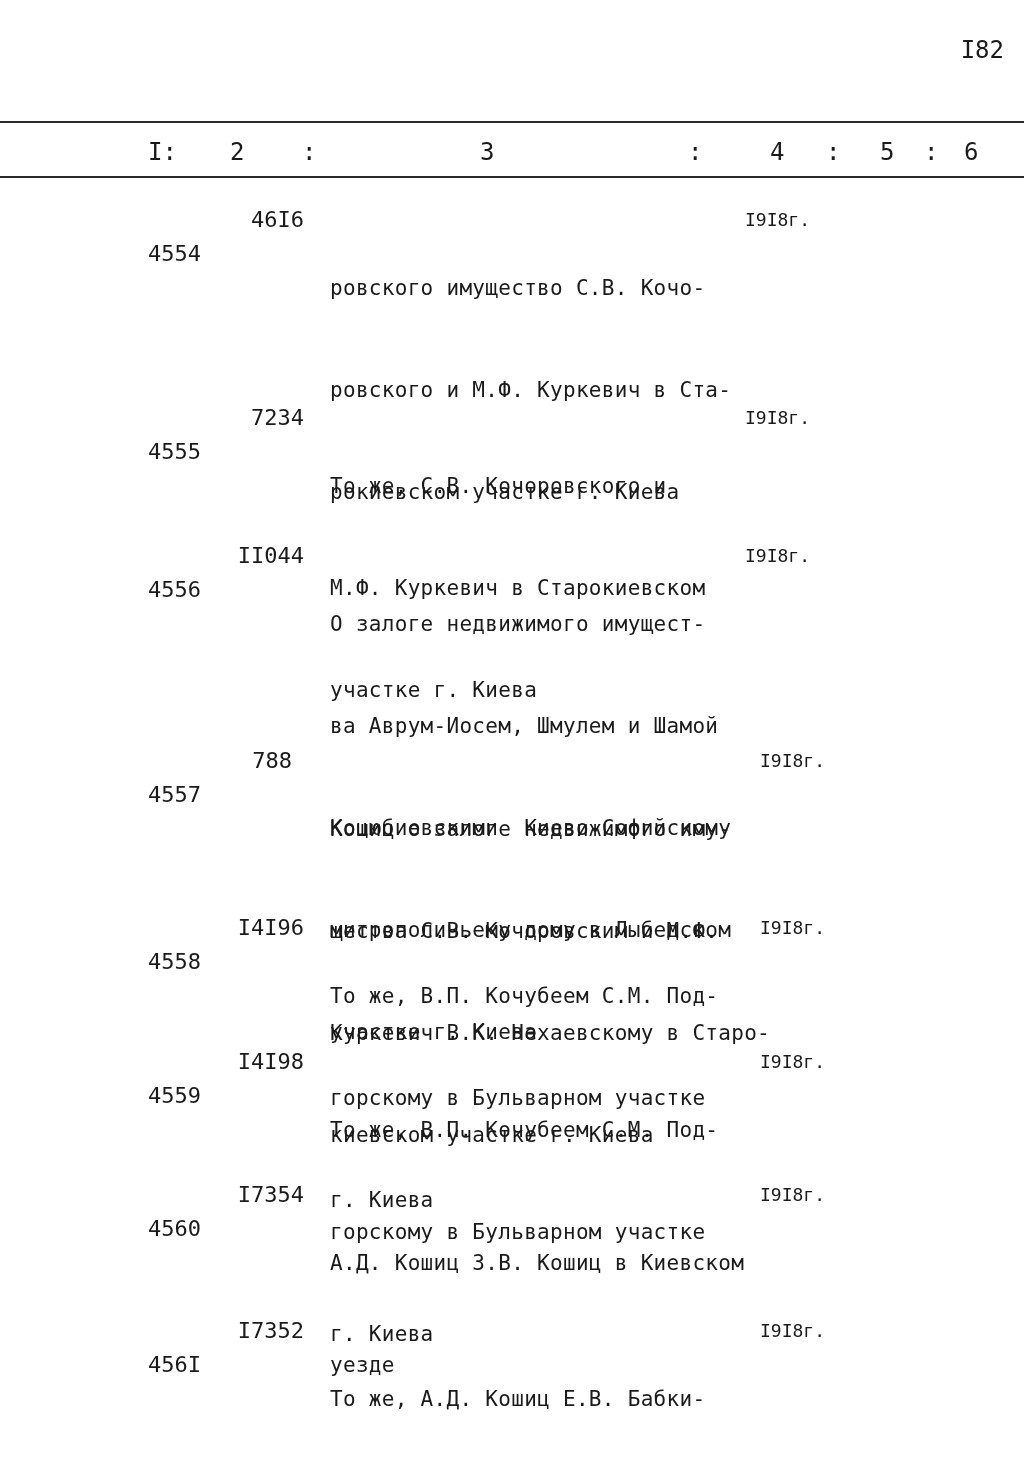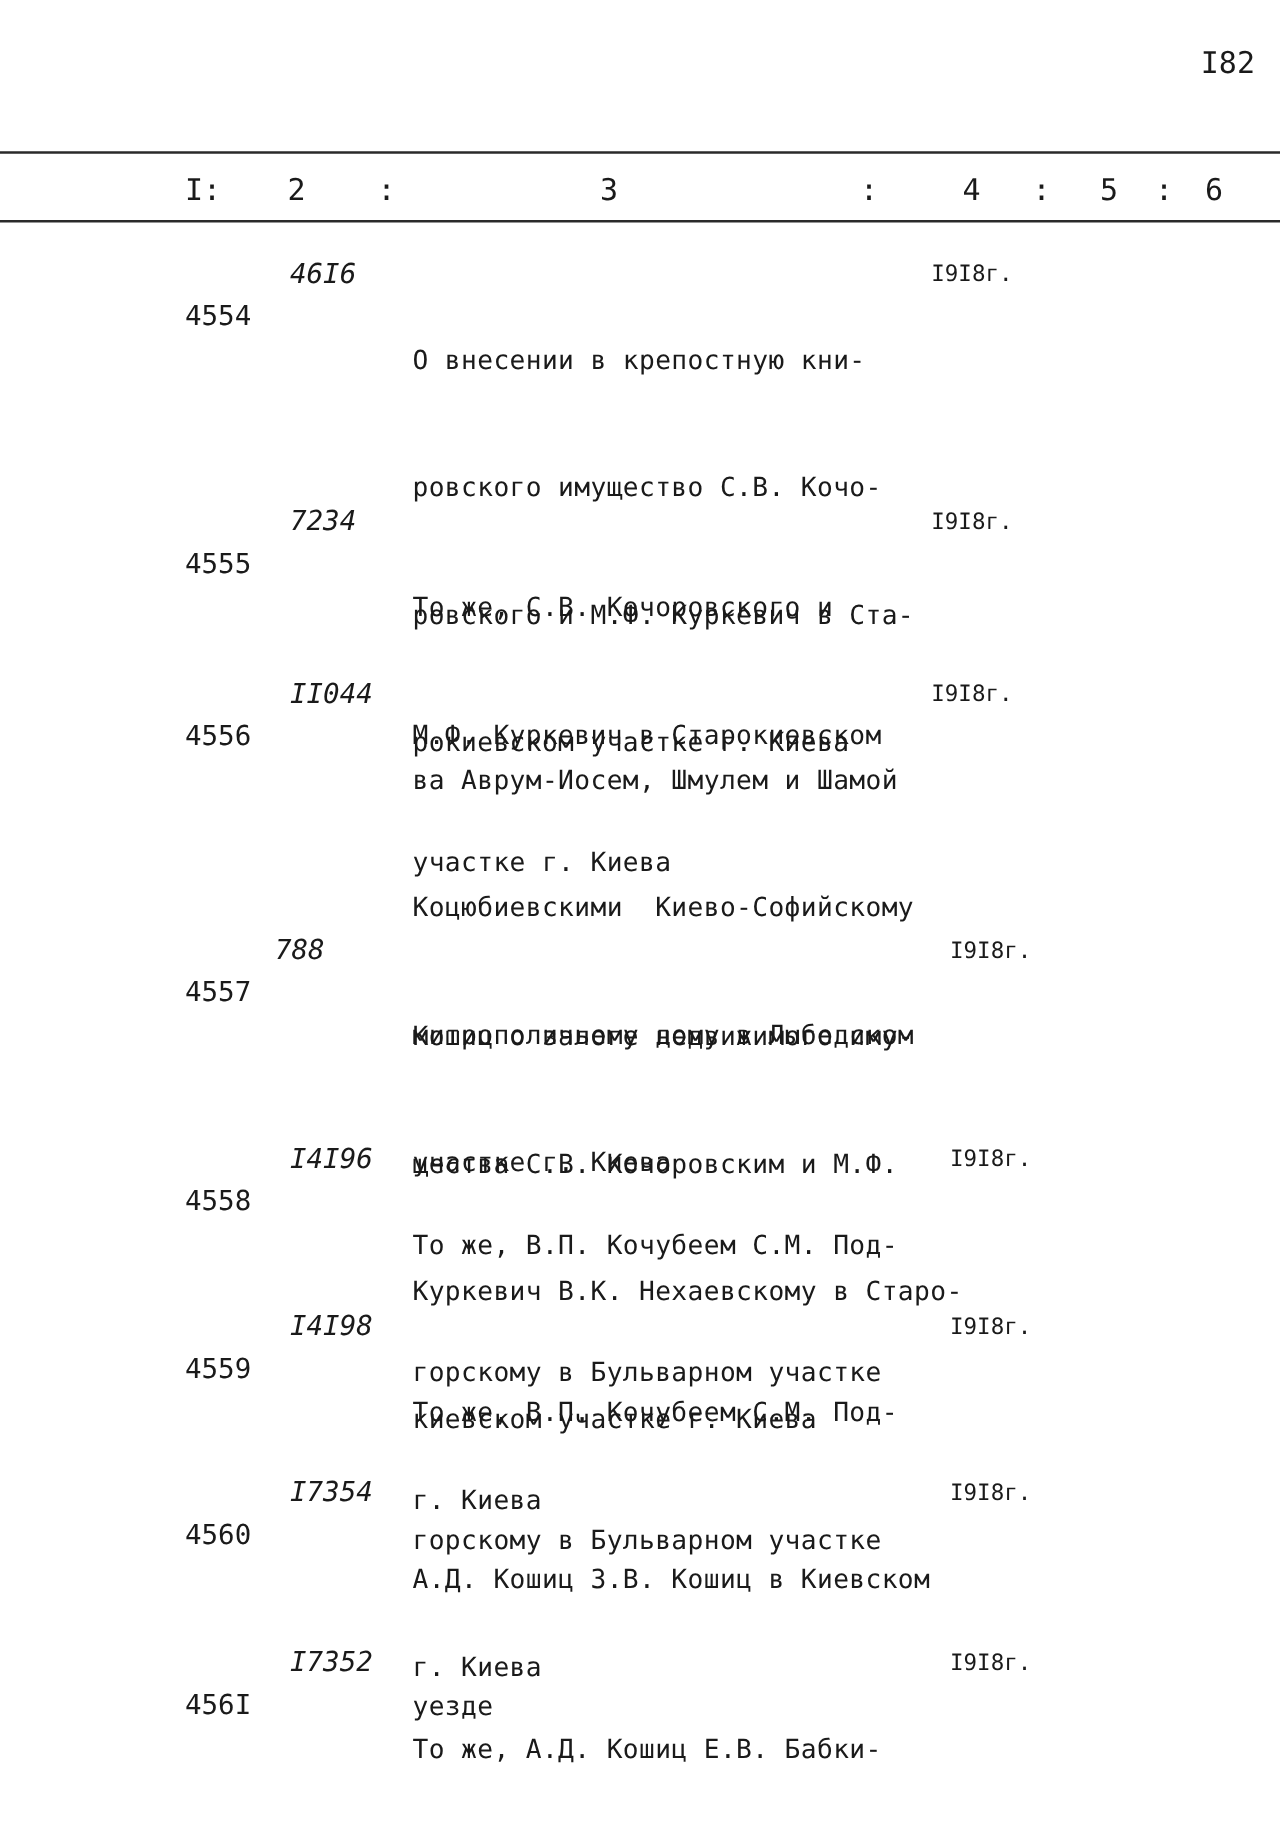--- a/index.html
+++ b/index.html
@@ -15,7 +15,7 @@
   .hdr { position: absolute; top: 138px; font-size: 24px; }
   .entry { position: absolute; left: 0; width: 1024px; }
   .c1 { position: absolute; left: 148px; font-size: 22px; line-height: 34px; margin-top: 34px; }
-  .c2 { position: absolute; left: 232px; width: 72px; text-align: left; font-size: 22px; line-height: 34px; font-style: italic; }
+  .c2 { position: absolute; left: 232px; width: 72px; text-align: right; font-size: 22px; line-height: 34px; }
   .c3 { position: absolute; left: 330px; font-size: 21px; line-height: 34px; white-space: pre; letter-spacing: 0.3px; }
   .c4 { position: absolute; font-size: 18px; line-height: 34px; }
 </style>

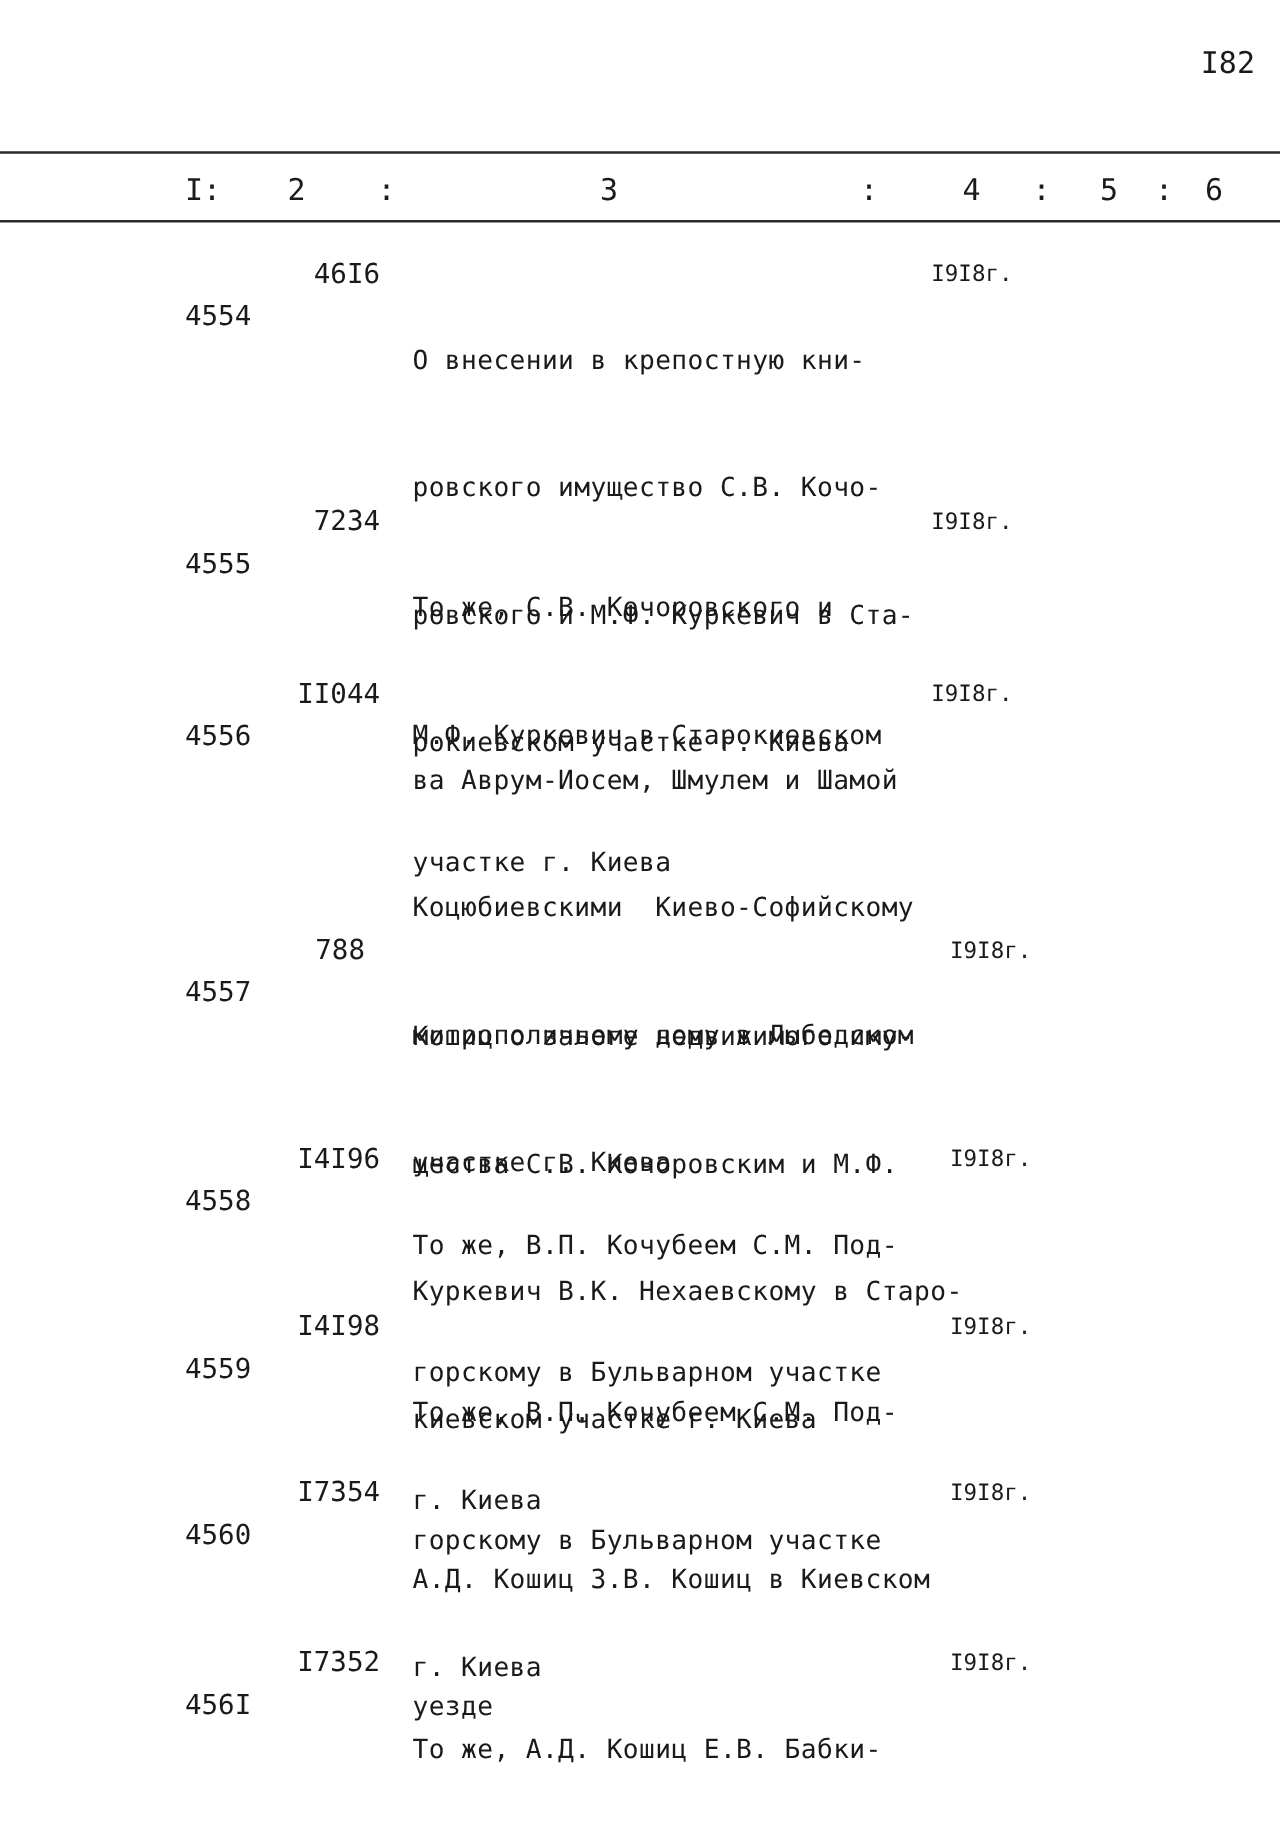--- a/index.html
+++ b/index.html
@@ -43,7 +43,6 @@
   <span class="c1">4554</span>
   <span class="c2">46I6</span>
   <div class="c3">
-    <div>О внесении в крепостную кни-</div>
     <div>ровского имущество С.В. Кочо-</div>
     <div>ровского и М.Ф. Куркевич в Ста-</div>
     <div>рокиевском участке г. Киева</div>

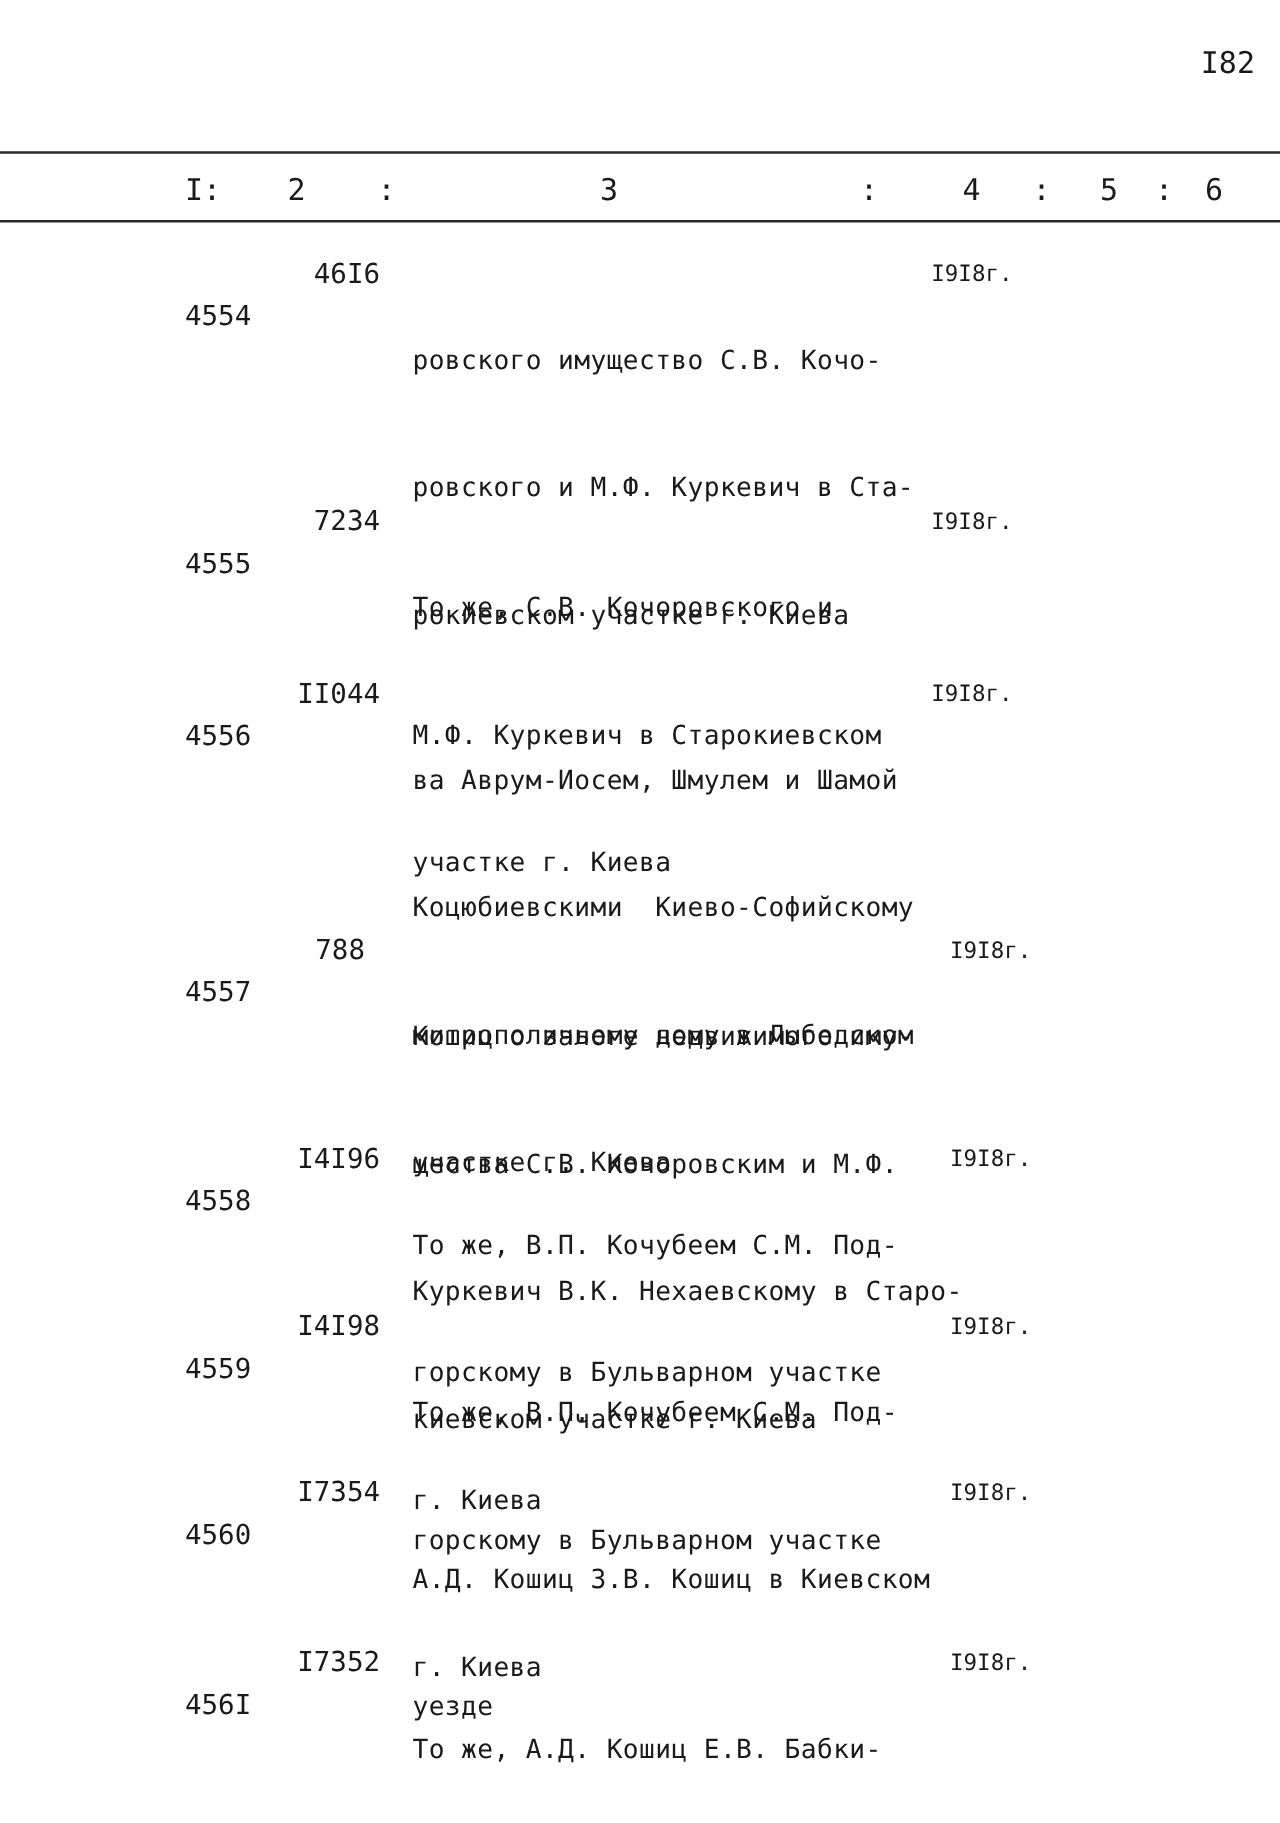--- a/index.html
+++ b/index.html
@@ -65,6 +65,7 @@
   <span class="c1">4556</span>
   <span class="c2">II044</span>
   <div class="c3">
+    <div>О залоге недвижимого имущест-</div>
     <div>ва Аврум-Иосем, Шмулем и Шамой</div>
     <div>Коцюбиевскими  Киево-Софийскому</div>
     <div>митрополичьему дому в Лыбедском</div>

